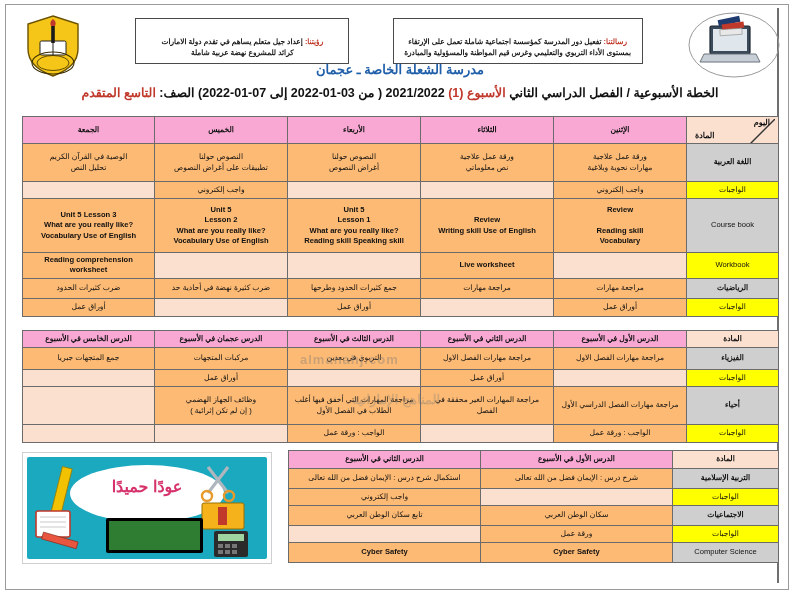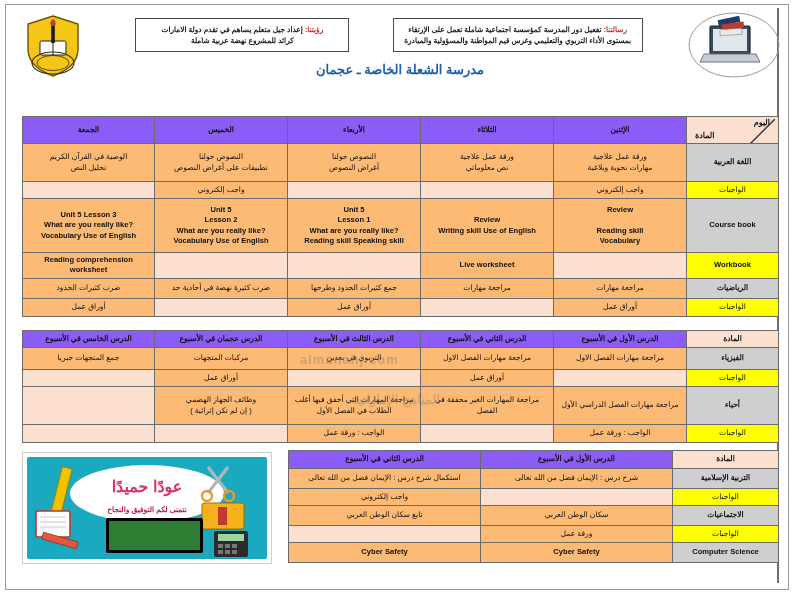--- a/index.html
+++ b/index.html
@@ -56,7 +56,7 @@
     border: 1px solid #4a4a4a;
     background: #ffffff;
     box-sizing: border-box;
-    padding: 5px 6px 4px 6px;
+    padding: 17px 6px 4px 6px;
     line-height: 1.55;
     font-size: 7.4px;
     font-weight: bold;

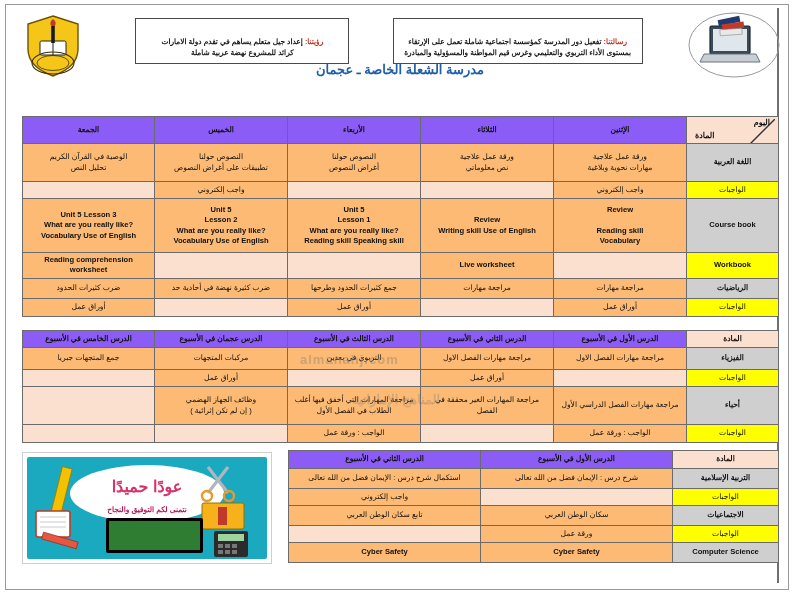--- a/index.html
+++ b/index.html
@@ -264,6 +264,9 @@
 
   <div class="school-name">مدرسة الشعلة الخاصة ـ عجمان</div>
 
+  <div class="plan-title">
+    <span>الخطة الأسبوعية / الفصل الدراسي الثاني </span><span class="red">الأسبوع (1)</span><span> 2021/2022 ( من 03-01-2022 إلى 07-01-2022) الصف: </span><span class="red">التاسع المتقدم</span>
+  </div>
 
   <table class="grid" id="t1" style="left:22px; top:116px; width:756px;padding-left:16px;">
     <colgroup>

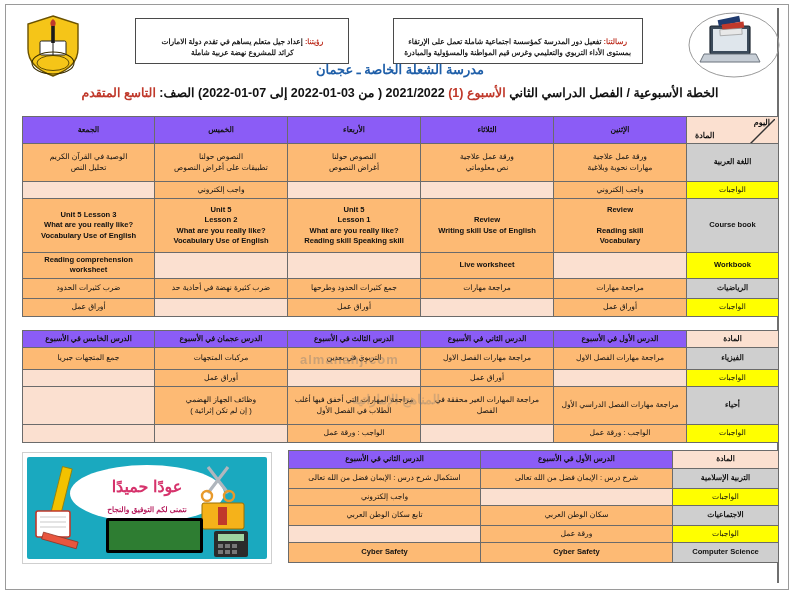--- a/index.html
+++ b/index.html
@@ -115,7 +115,7 @@
     overflow: hidden;
   }
 
-  .c-head   { background: #8b5cf6; font-weight: bold; font-size: 8.6px; }
+  .c-head   { background: #f9a8d4; font-weight: bold; font-size: 8.6px; }
   .c-label  { background: #cfcfcf; font-weight: bold; font-size: 8.4px; }
   .c-hw     { background: #ffff00; font-weight: normal; color: #111111; font-size: 8.4px; }
   .c-peach  { background: #fbe0d0; }

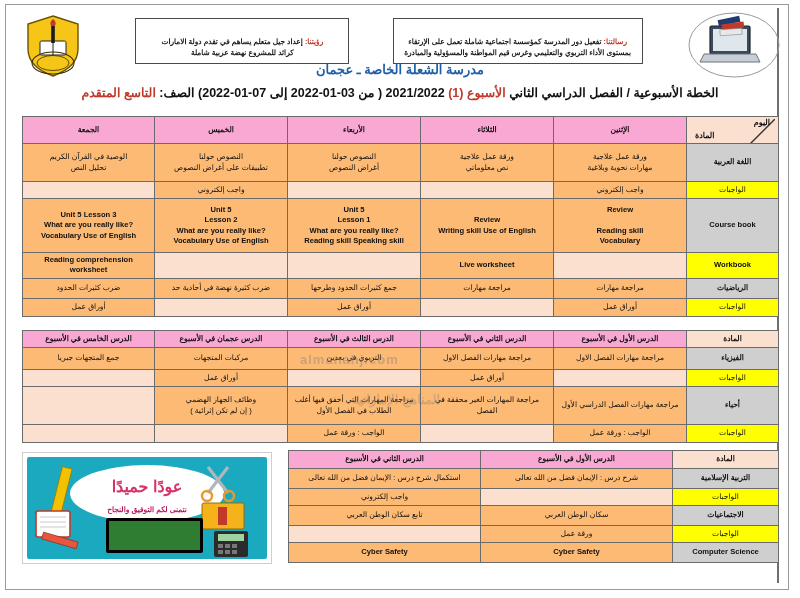--- a/index.html
+++ b/index.html
@@ -124,7 +124,7 @@
 
   .en { direction: ltr; text-align: left; font-size: 8.3px; font-weight: bold; padding-left: 5px; line-height: 1.5; }
   .en-c { direction: ltr; text-align: center; font-size: 8.3px; font-weight: bold; line-height: 1.5; }
-  .en-lbl { direction: ltr; font-weight: bold; font-size: 8px; }
+  .en-lbl { direction: ltr; font-weight: normal; font-size: 8px; }
 
   
   .corner-inner { position: relative; width: 100%; height: 100%; min-height: 22px; }

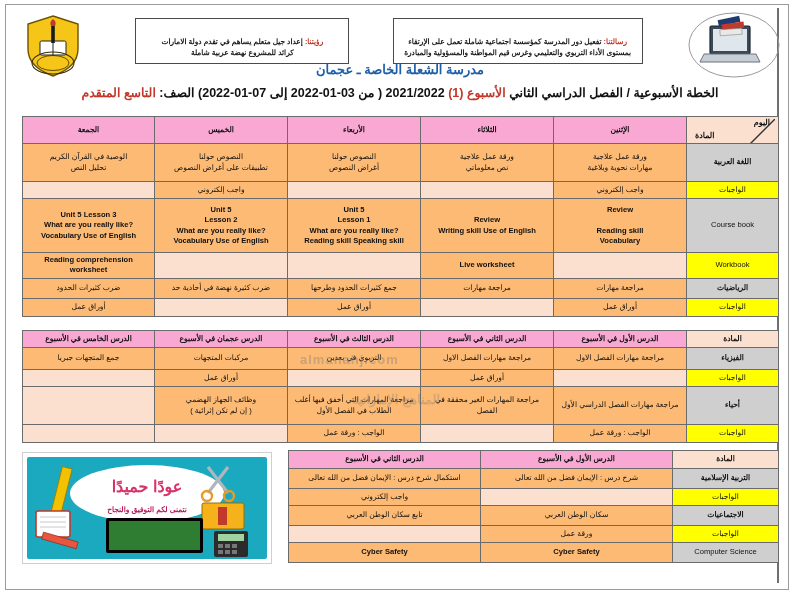--- a/index.html
+++ b/index.html
@@ -467,7 +467,6 @@
         </g>
       </svg>
       <div class="banner-text-1">عودًا حميدًا</div>
-      <div class="banner-text-2">نتمنى لكم التوفيق والنجاح</div>
       <div class="board"></div>
     </div>
   </div>

